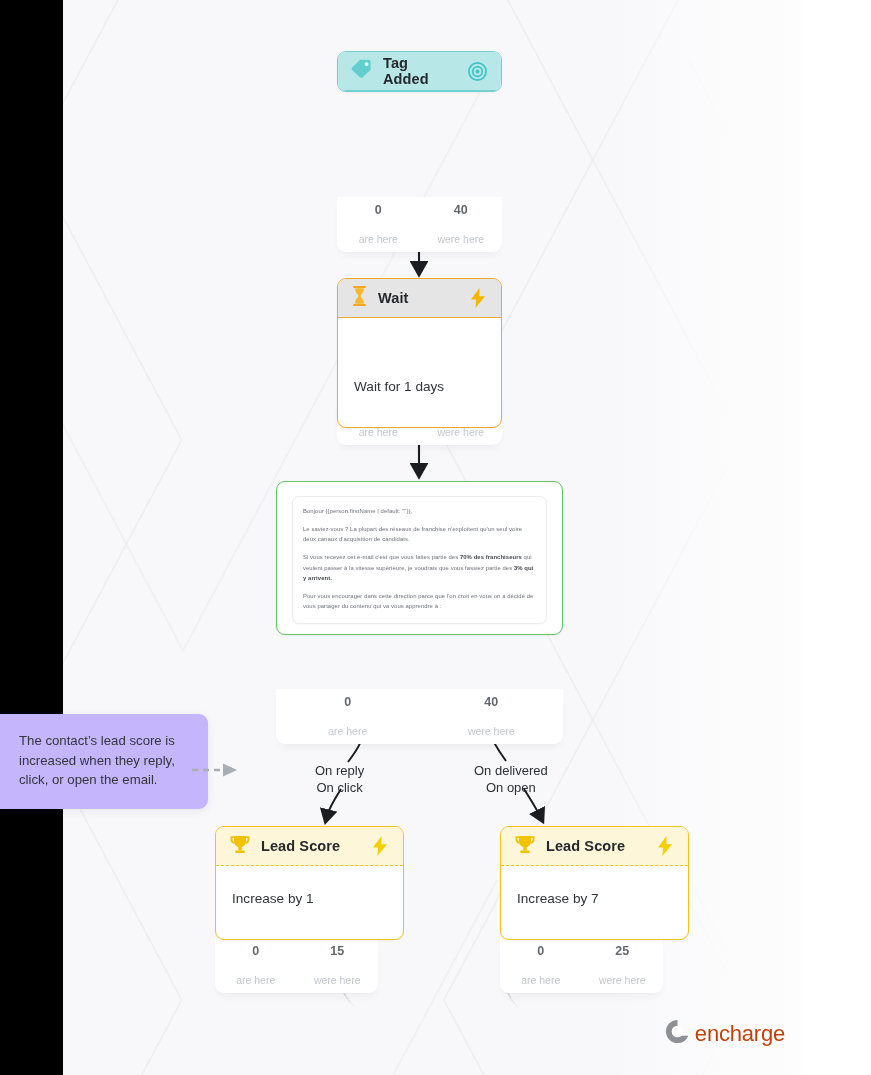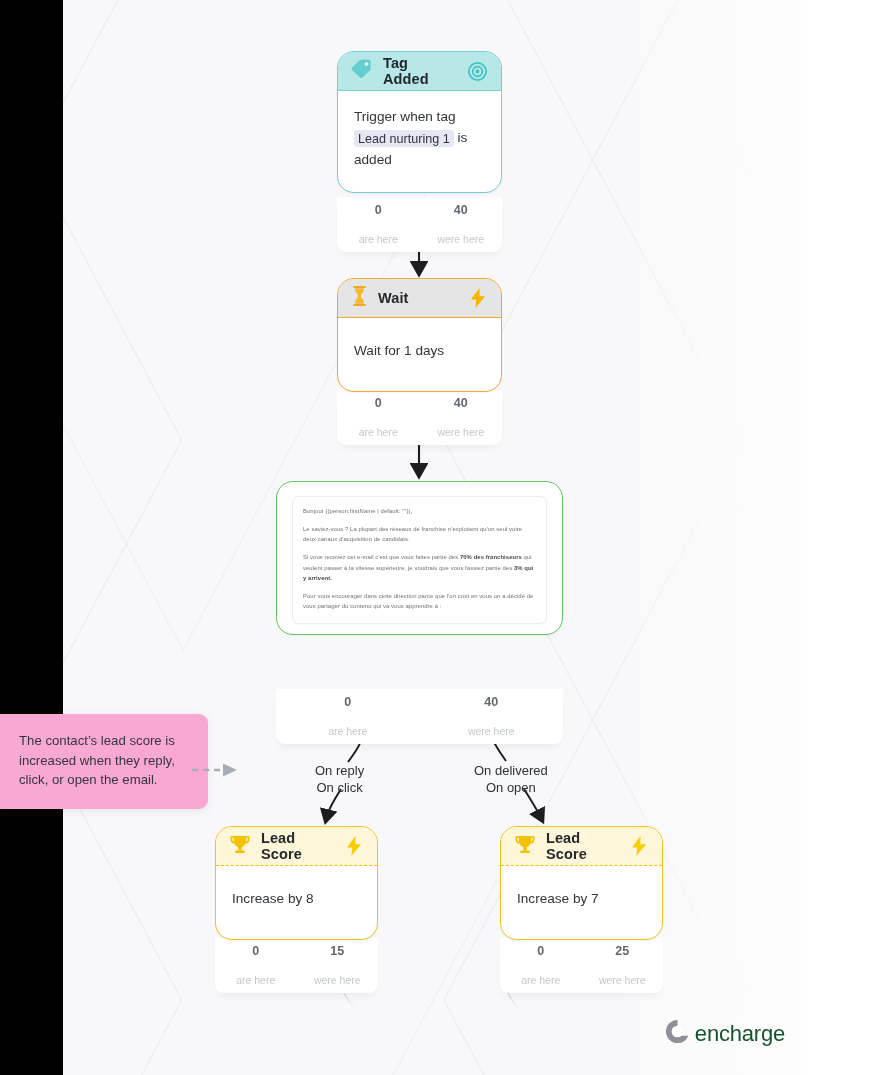--- a/index.html
+++ b/index.html
@@ -26,7 +26,7 @@
 
   
   .node{position:absolute;z-index:20;}
-  .card{border-radius:17px;background:#fff;border:1.6px solid #cfd3d8;overflow:hidden;
+  .card{border-radius:9px;background:#fff;border:1.6px solid #cfd3d8;overflow:hidden;
         box-shadow:0 1px 2px rgba(30,35,45,.05);}
   .card-head{display:flex;align-items:center;gap:10px;padding:0 13px;height:38px;
         border-bottom:1.4px solid #cfd3d8;}

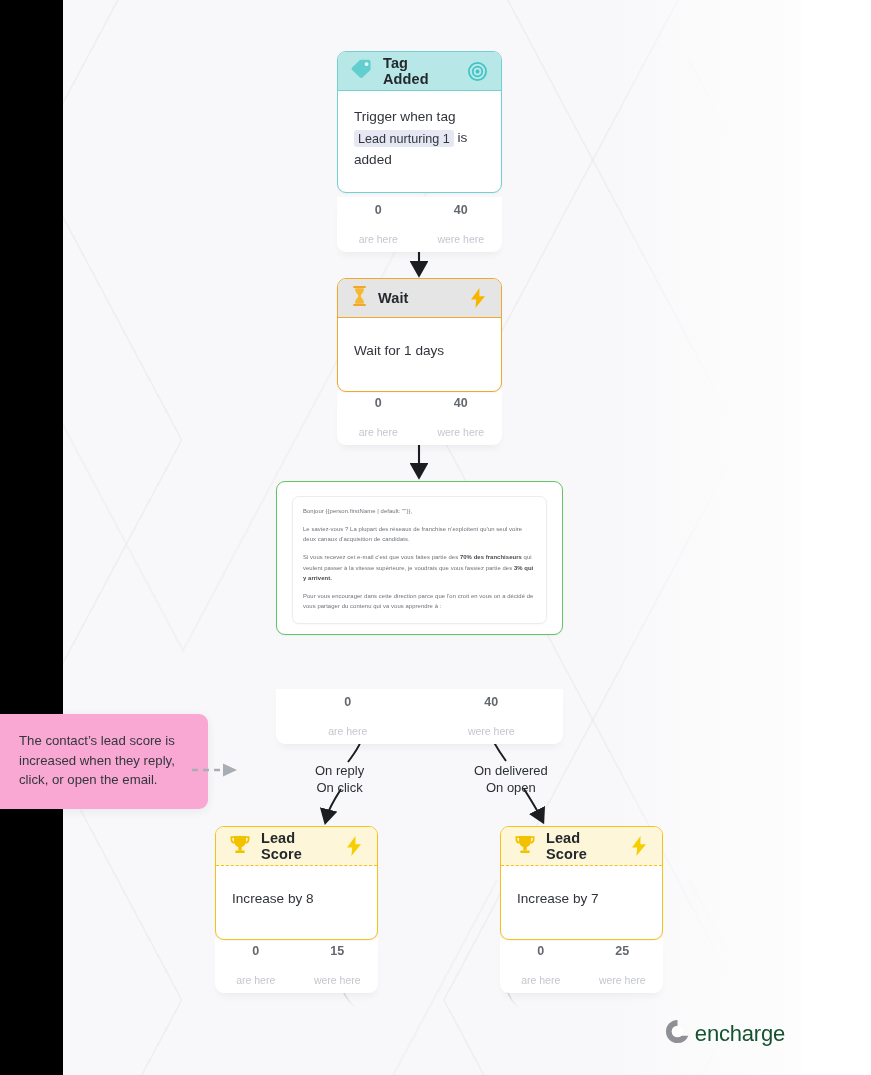--- a/index.html
+++ b/index.html
@@ -145,11 +145,6 @@
           </svg>
       </span>
     </div>
-    <div class="card-body" style="padding-bottom:22px;">
-      <span>Trigger when tag</span><br>
-      <span style="background:#e5e8f3;border-radius:3px;padding:1.5px 4px;font-size:12.6px;color:#31353b;">Lead nurturing 1</span>
-      <span>is added</span>
-    </div>
   </div>
 </div>
 <div class="stats" id="stats-trigger">

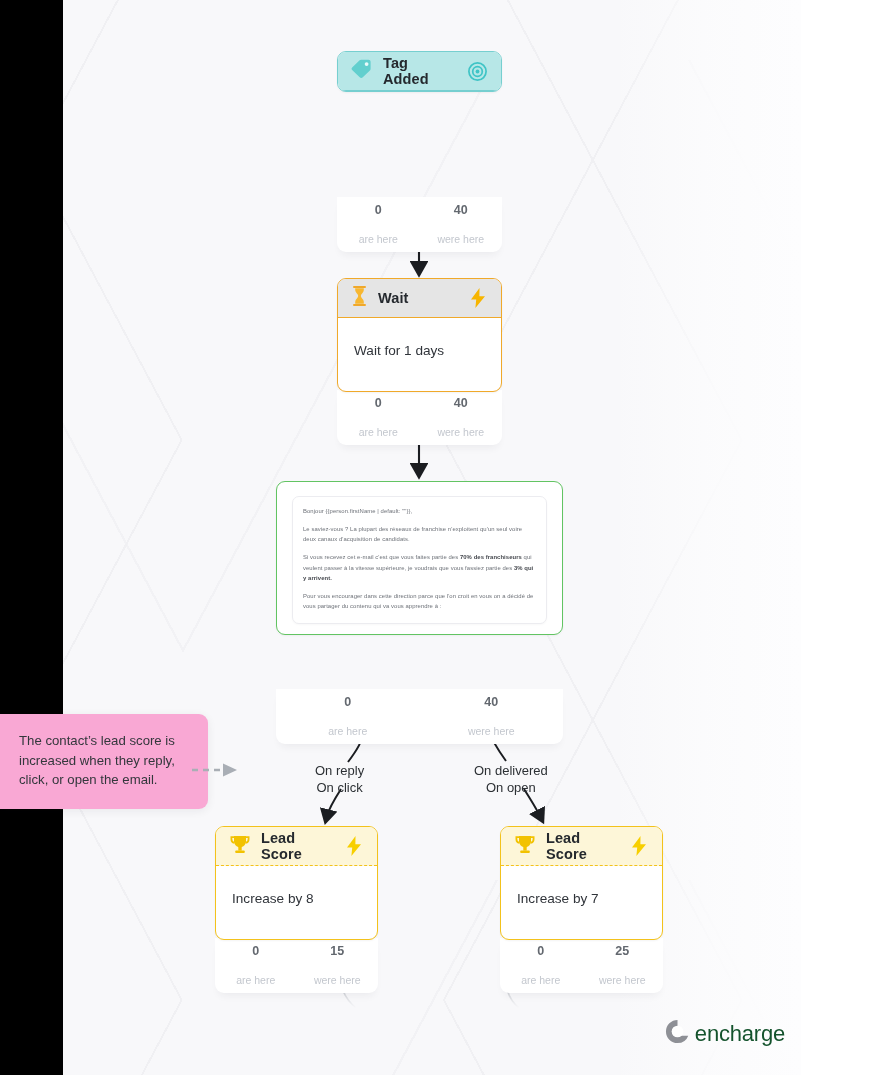--- a/index.html
+++ b/index.html
@@ -174,7 +174,7 @@
           </svg>
       </span>
     </div>
-    <div class="card-body" style="padding:22px 16px 30px 16px;">Wait for 1 days</div>
+    <div class="card-body" style="padding:22px 16px 30px 16px;margin-top:36px;">Wait for 1 days</div>
   </div>
 </div>
 <div class="stats" id="stats-wait">

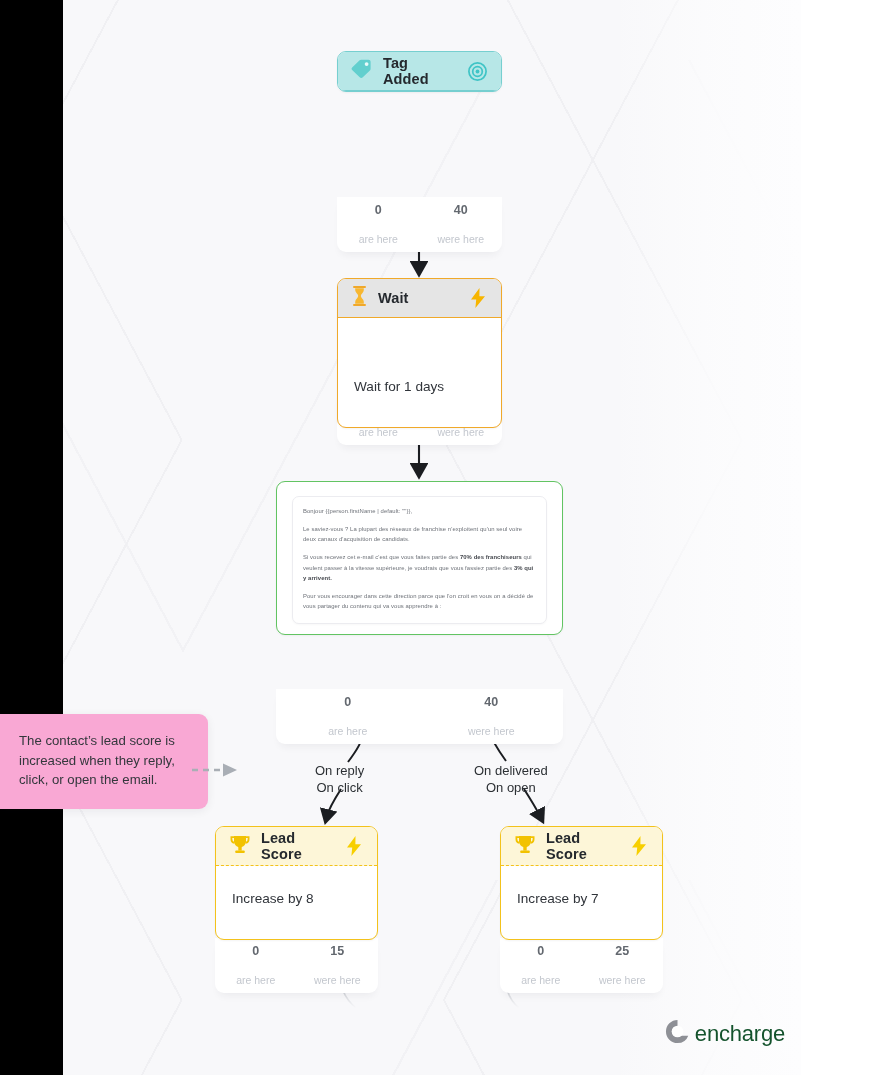--- a/index.html
+++ b/index.html
@@ -84,7 +84,7 @@
 
   
   #tooltip{position:absolute;left:0;top:714px;width:171px;z-index:70;
-     background:#f9a8d4;border-radius:0 9px 9px 0;padding:17px 18px 19px 19px;
+     background:#c4b5fd;border-radius:0 9px 9px 0;padding:17px 18px 19px 19px;
      box-shadow:0 2px 10px rgba(30,35,45,.07);
      font-size:13.2px;line-height:1.48;color:#33373c;}
   #tooltip-arrow{position:absolute;left:191px;top:762px;z-index:70;}

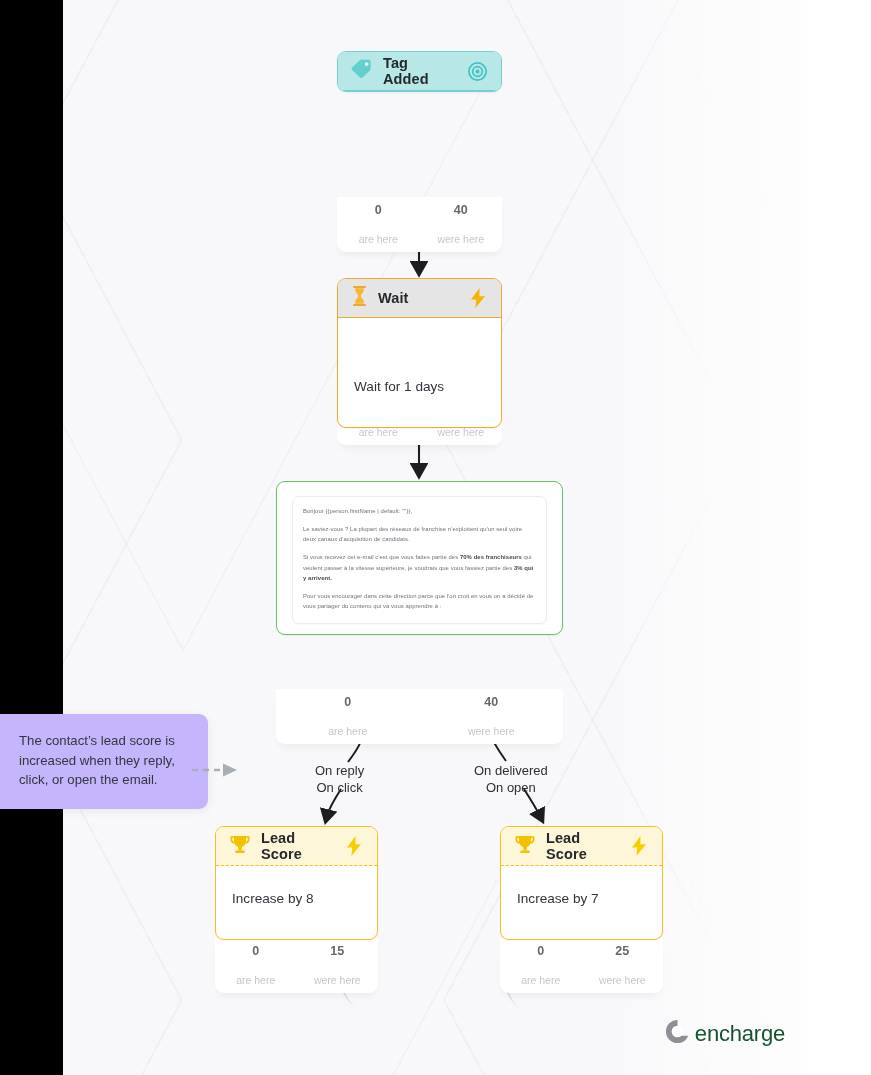--- a/index.html
+++ b/index.html
@@ -68,7 +68,7 @@
   #stats-email{left:276px;top:689px;width:287px;}
 
   
-  .node-score{width:163px;}
+  .node-score{width:189px;}
   .node-score .card{border-color:#f3c21b;}
   .node-score .card-head{background:#fdf6d8;border-bottom:1.4px dashed #f3c21b;}
   #node-score-a{left:215px;top:826px;}

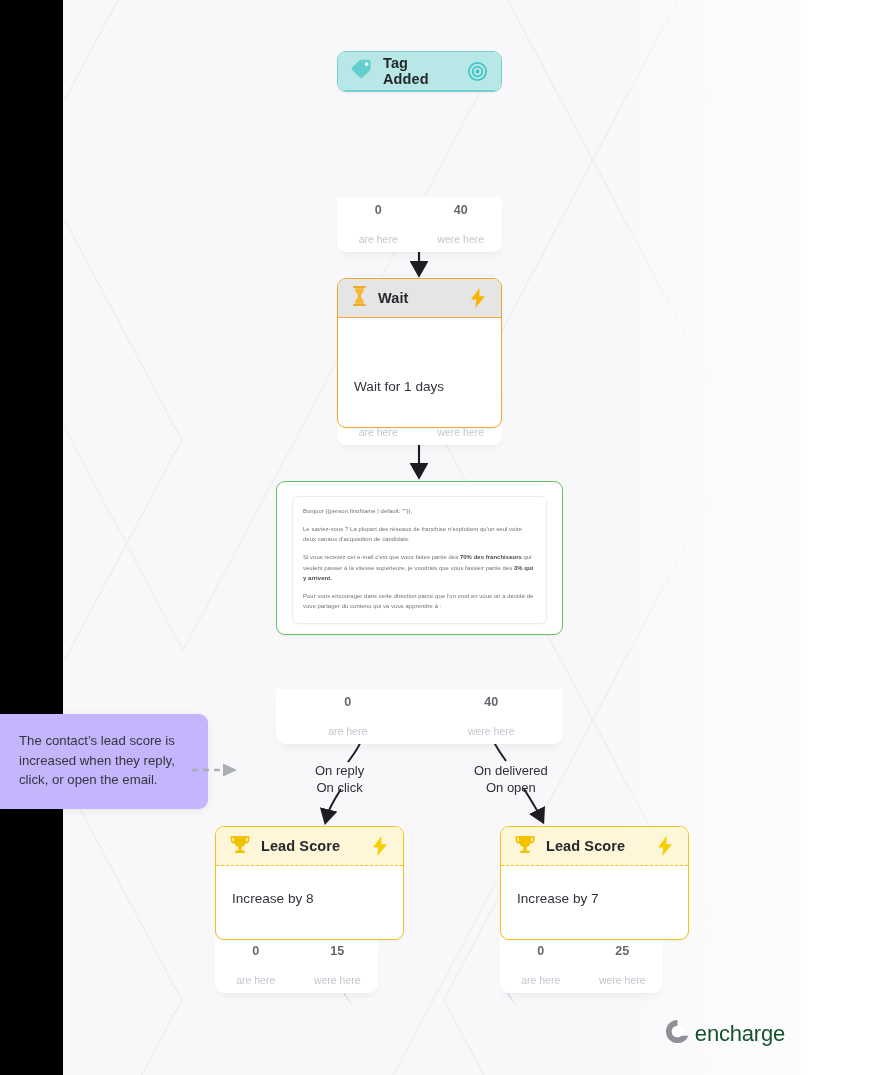--- a/index.html
+++ b/index.html
@@ -238,7 +238,7 @@
           </svg>
       </span>
     </div>
-    <div class="card-body" style="padding:22px 16px 30px 16px;">Increase by 8</div>
+    <div class="card-body" style="padding:22px 16px 30px 16px;">Increase by 1</div>
   </div>
 </div>
 <div class="stats" id="stats-score-a">

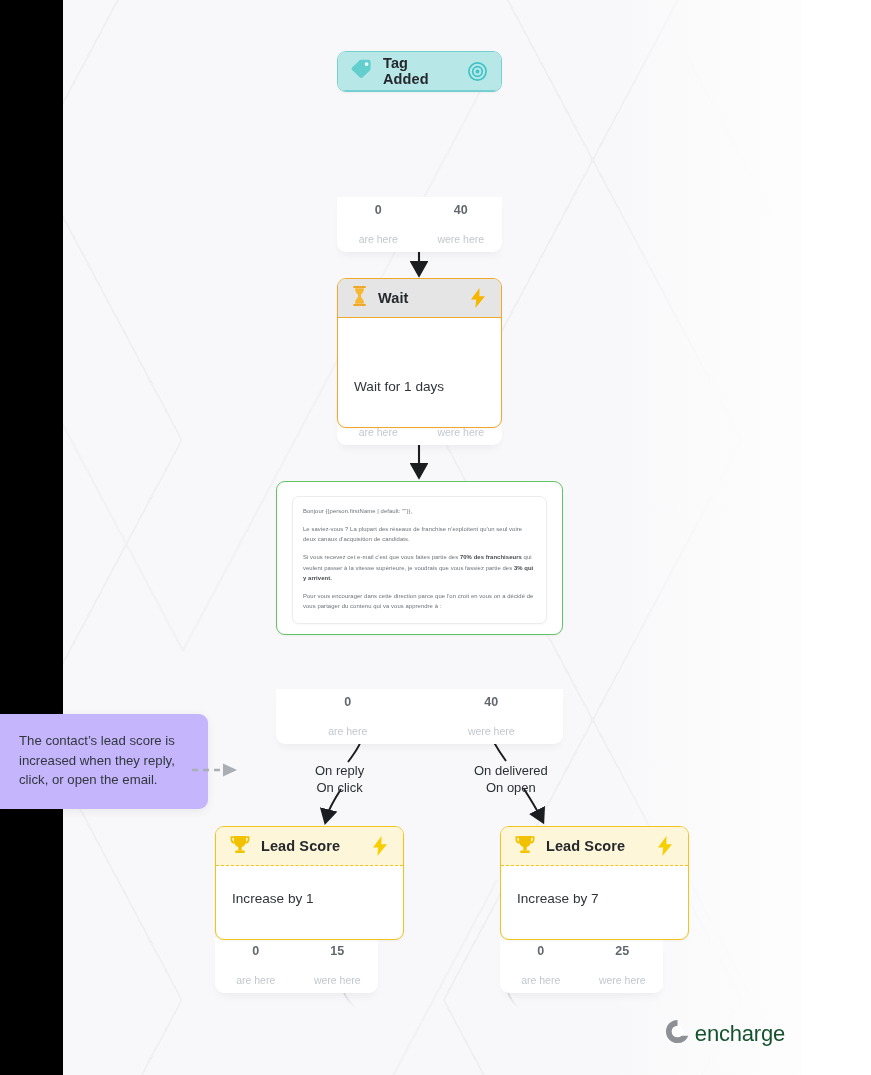--- a/index.html
+++ b/index.html
@@ -91,7 +91,7 @@
 
   
   #logo{position:absolute;right:86px;bottom:27px;z-index:40;display:flex;align-items:center;gap:5px;}
-  #logo-word{font-size:22px;color:#14532d;letter-spacing:-.2px;}
+  #logo-word{font-size:22px;color:#c2410c;letter-spacing:-.2px;}
 </style>
 </head>
 <body>

